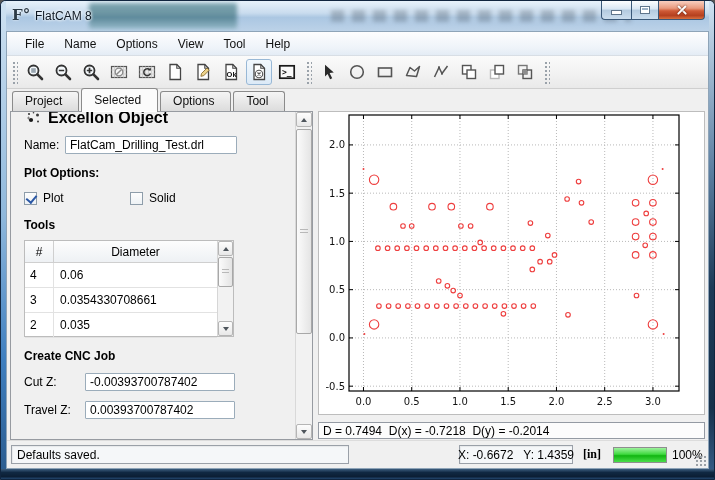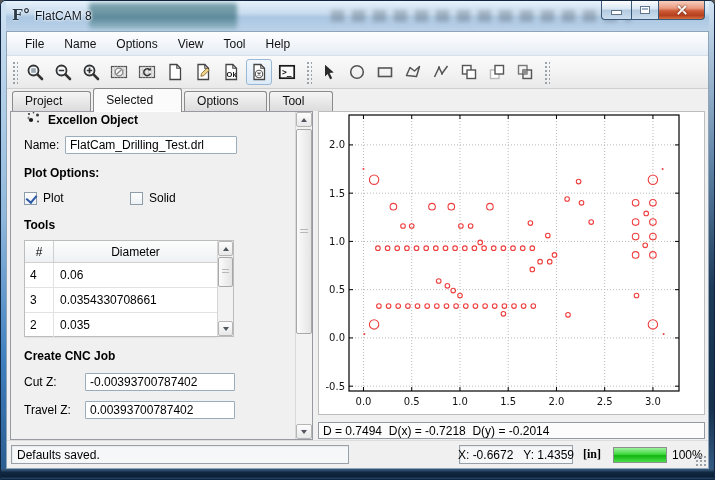--- a/index.html
+++ b/index.html
@@ -58,7 +58,7 @@
   
   .tabbar{height:22px;display:flex;align-items:flex-end;padding-left:5px;flex:none;position:relative;z-index:3;}
   .tab{font-size:12px;color:#111;border:1px solid #8b8b8b;border-bottom:none;border-radius:3px 3px 0 0;
-    padding:2px 28px 2px 12px;margin-right:2px;background:linear-gradient(180deg,#f5f5f5,#dcdcdc);height:15px;}
+    padding:2px 16px 2px 12px;margin-right:2px;background:linear-gradient(180deg,#f5f5f5,#dcdcdc);height:15px;}
   .tab.active{background:#fbfbfb;padding-top:4px;height:17px;position:relative;top:1px;box-shadow:0 -1px 0 #fff inset;}
   
   .main{flex:1;display:flex;padding:0 3px;position:relative;min-height:0;}

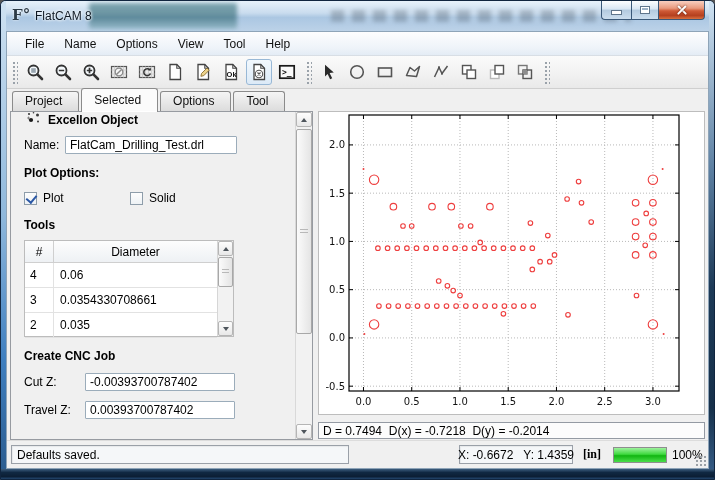--- a/index.html
+++ b/index.html
@@ -67,7 +67,7 @@
   .panel-content{position:absolute;left:0;top:0;right:17px;bottom:0;padding-left:13px;overflow:hidden;}
   .obj-header{display:flex;align-items:flex-end;margin-top:-7px;height:22px;overflow:hidden;}
   .obj-header svg{margin:0 6px 1px 2px;flex:none;}
-  .obj-title{font-size:12px;font-weight:bold;color:#000;white-space:nowrap;}
+  .obj-title{font-size:16px;font-weight:bold;color:#000;white-space:nowrap;}
   .form-row{display:flex;align-items:center;margin-top:9px;}
   .form-label{font-size:12px;color:#000;flex:none;}
   .name-label{width:41px;}

